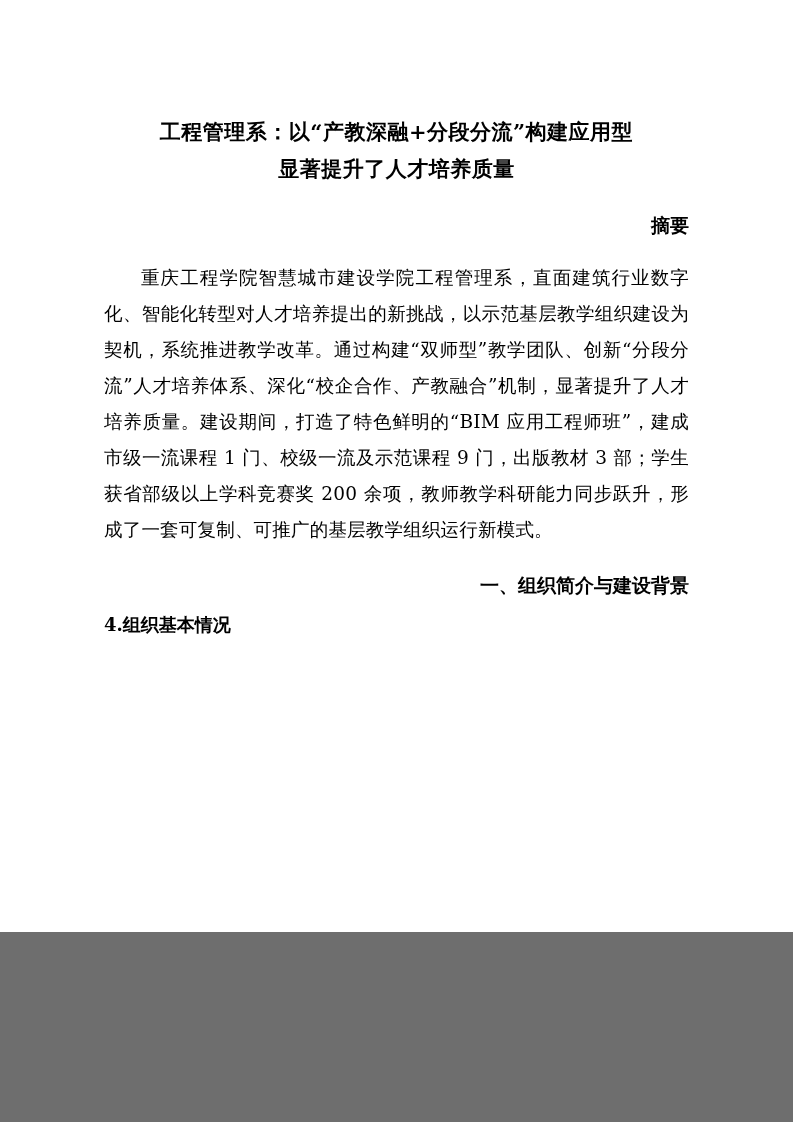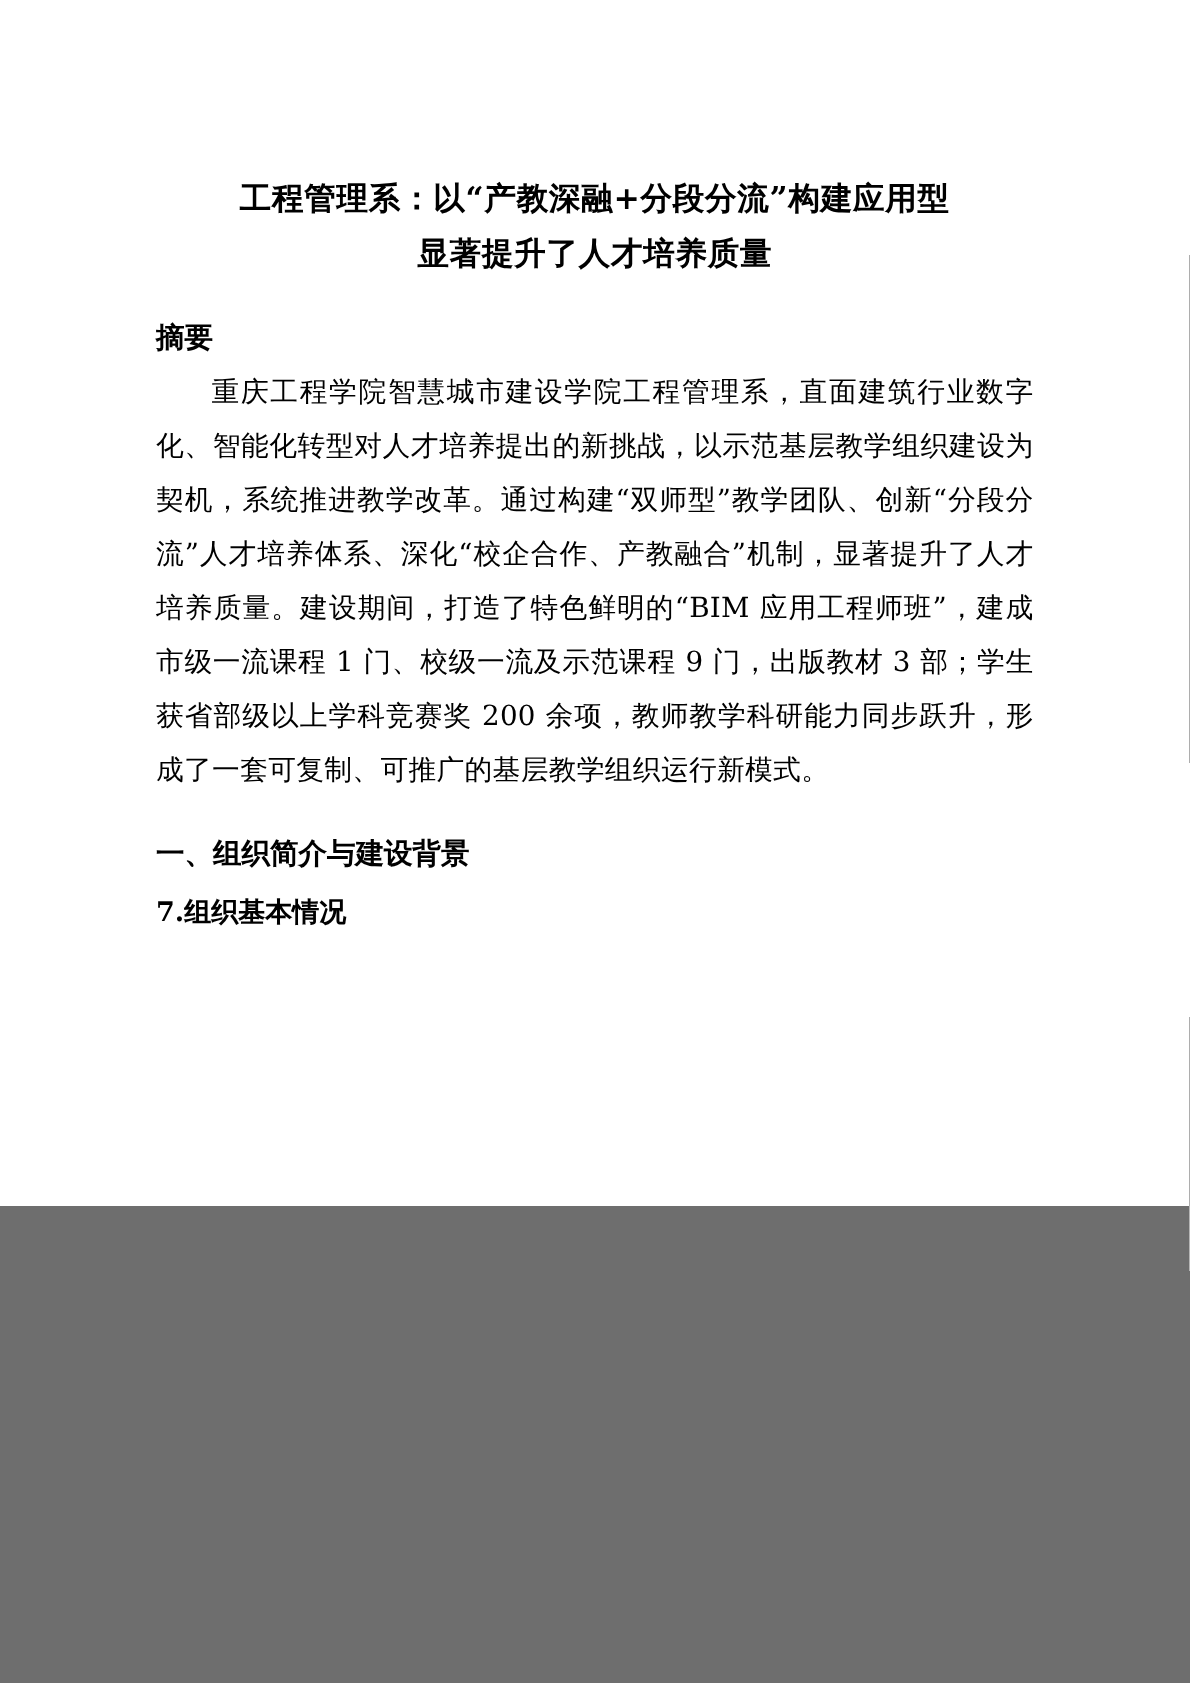--- a/index.html
+++ b/index.html
@@ -12,7 +12,7 @@
   }
   .page {
     width: 793px;
-    height: 804px;
+    height: 932px;
     background: #ffffff;
     margin: 0 auto;
     position: relative;

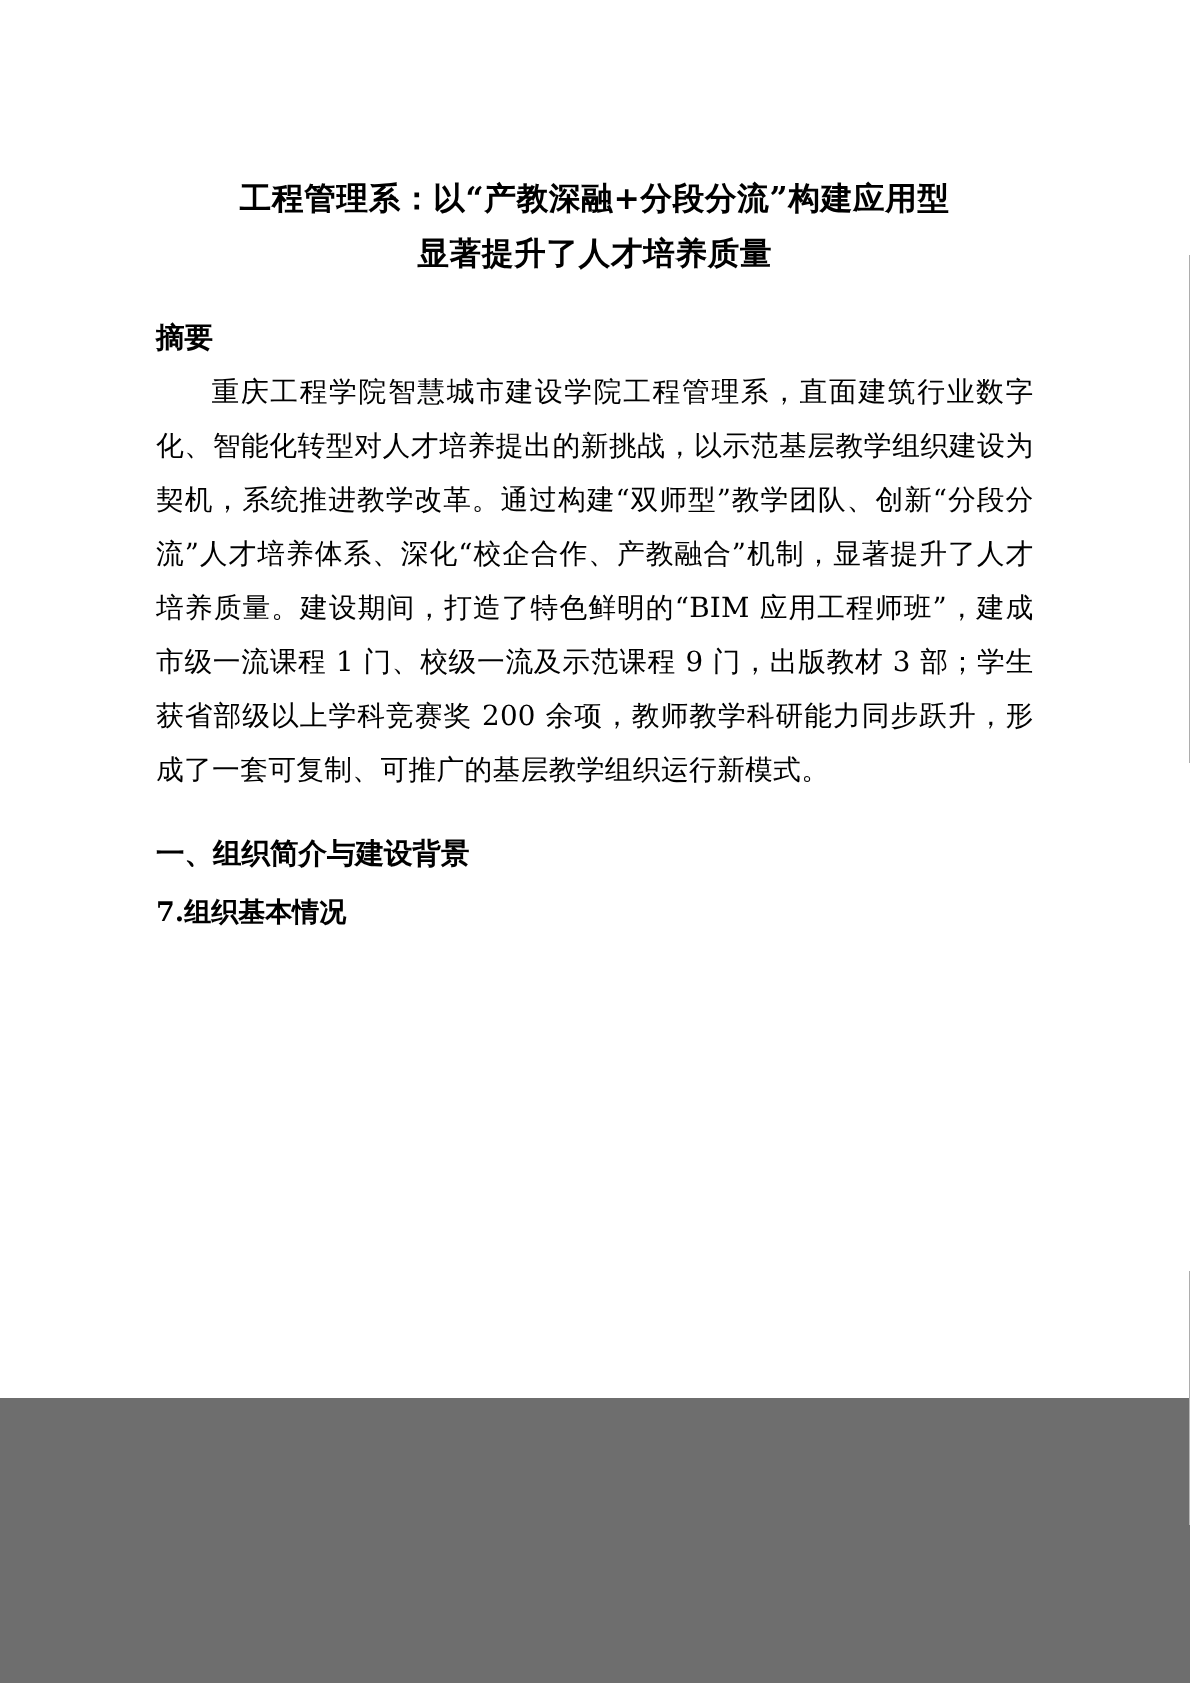--- a/index.html
+++ b/index.html
@@ -38,6 +38,7 @@
     color: #000;
     margin: 22px 0 4px 0;
     line-height: 1.6;
+    text-align: right;
   }
   .sub-heading {
     font-size: 18px;

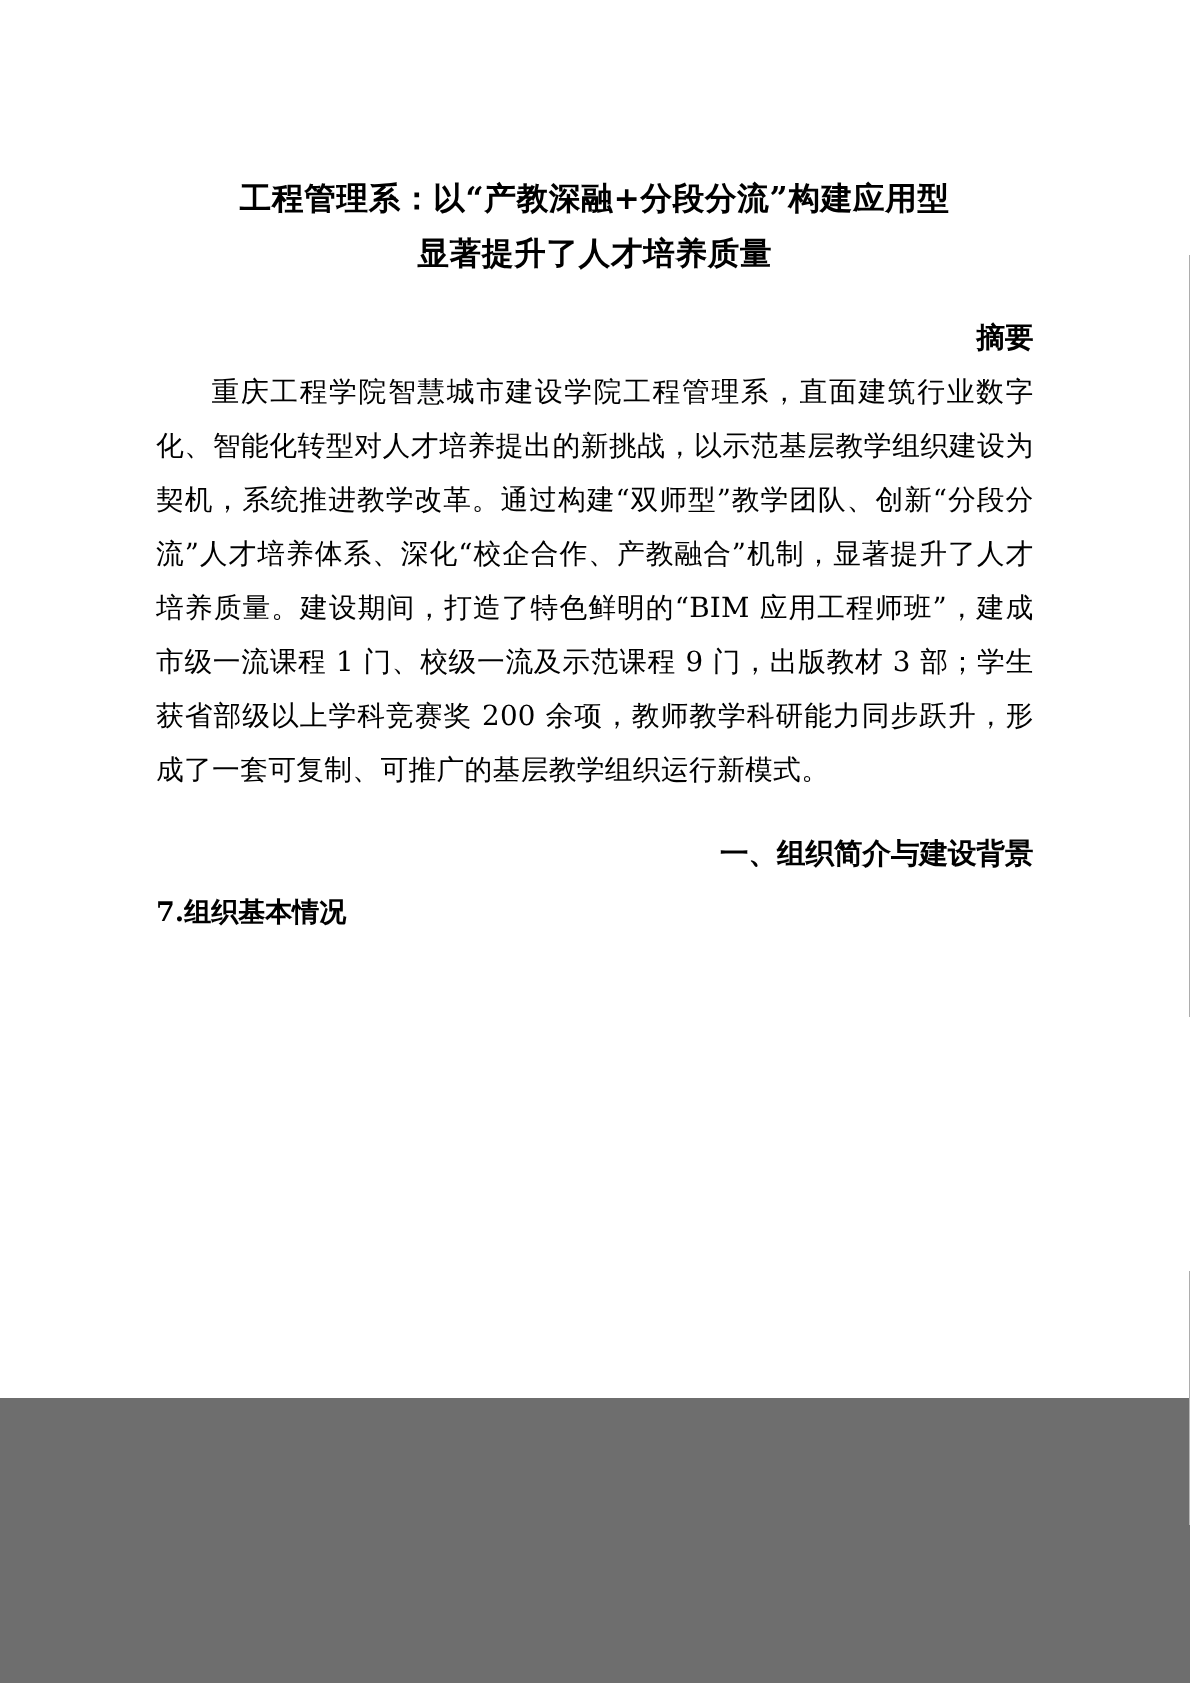--- a/index.html
+++ b/index.html
@@ -54,7 +54,7 @@
     text-align: justify;
     text-justify: inter-ideograph;
     text-indent: 2em;
-    margin: 4px 0 0 0;
+    margin: 20px 0 0 0;
     letter-spacing: 0.2px;
   }
   .para.tight {

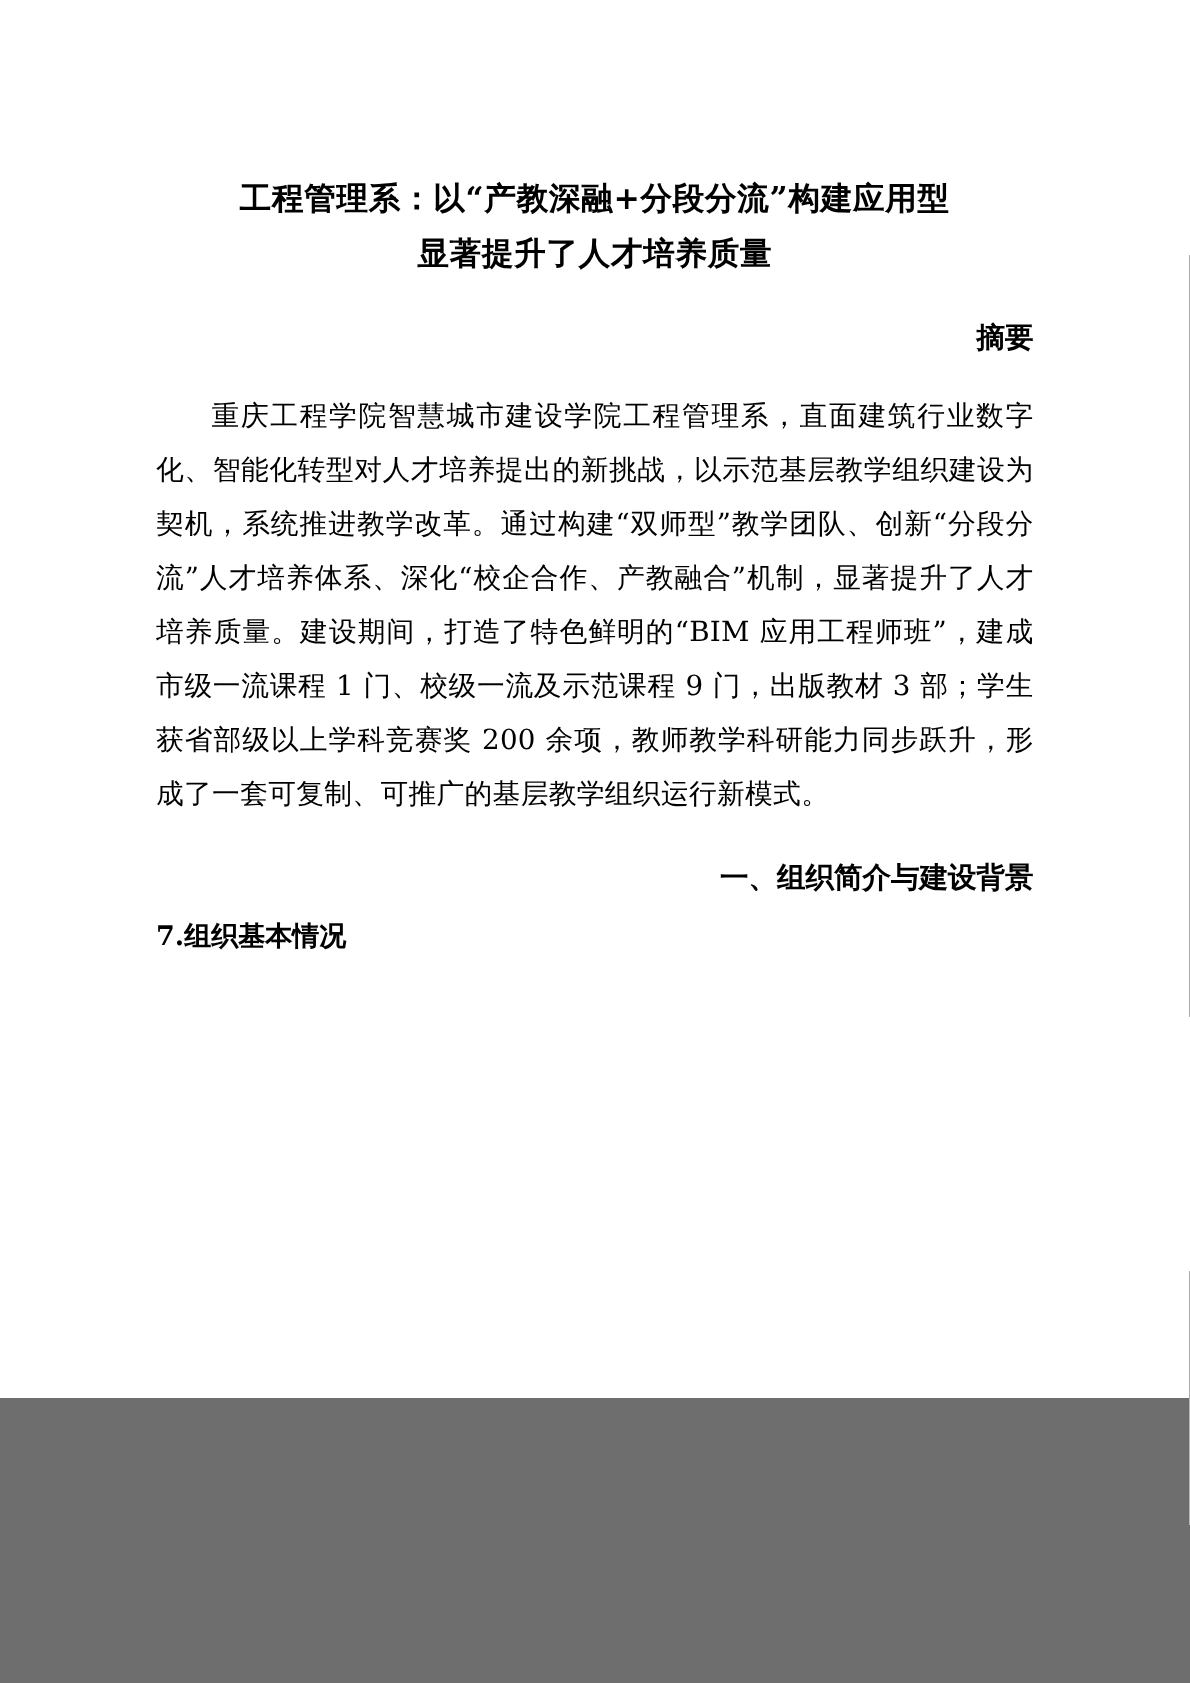--- a/index.html
+++ b/index.html
@@ -77,7 +77,7 @@
 
   <div class="section-heading">一、组织简介与建设背景</div>
 
-  <div class="sub-heading">7.组织基本情况</div>
+  <div class="sub-heading">4.组织基本情况</div>
 
 
 </div>

